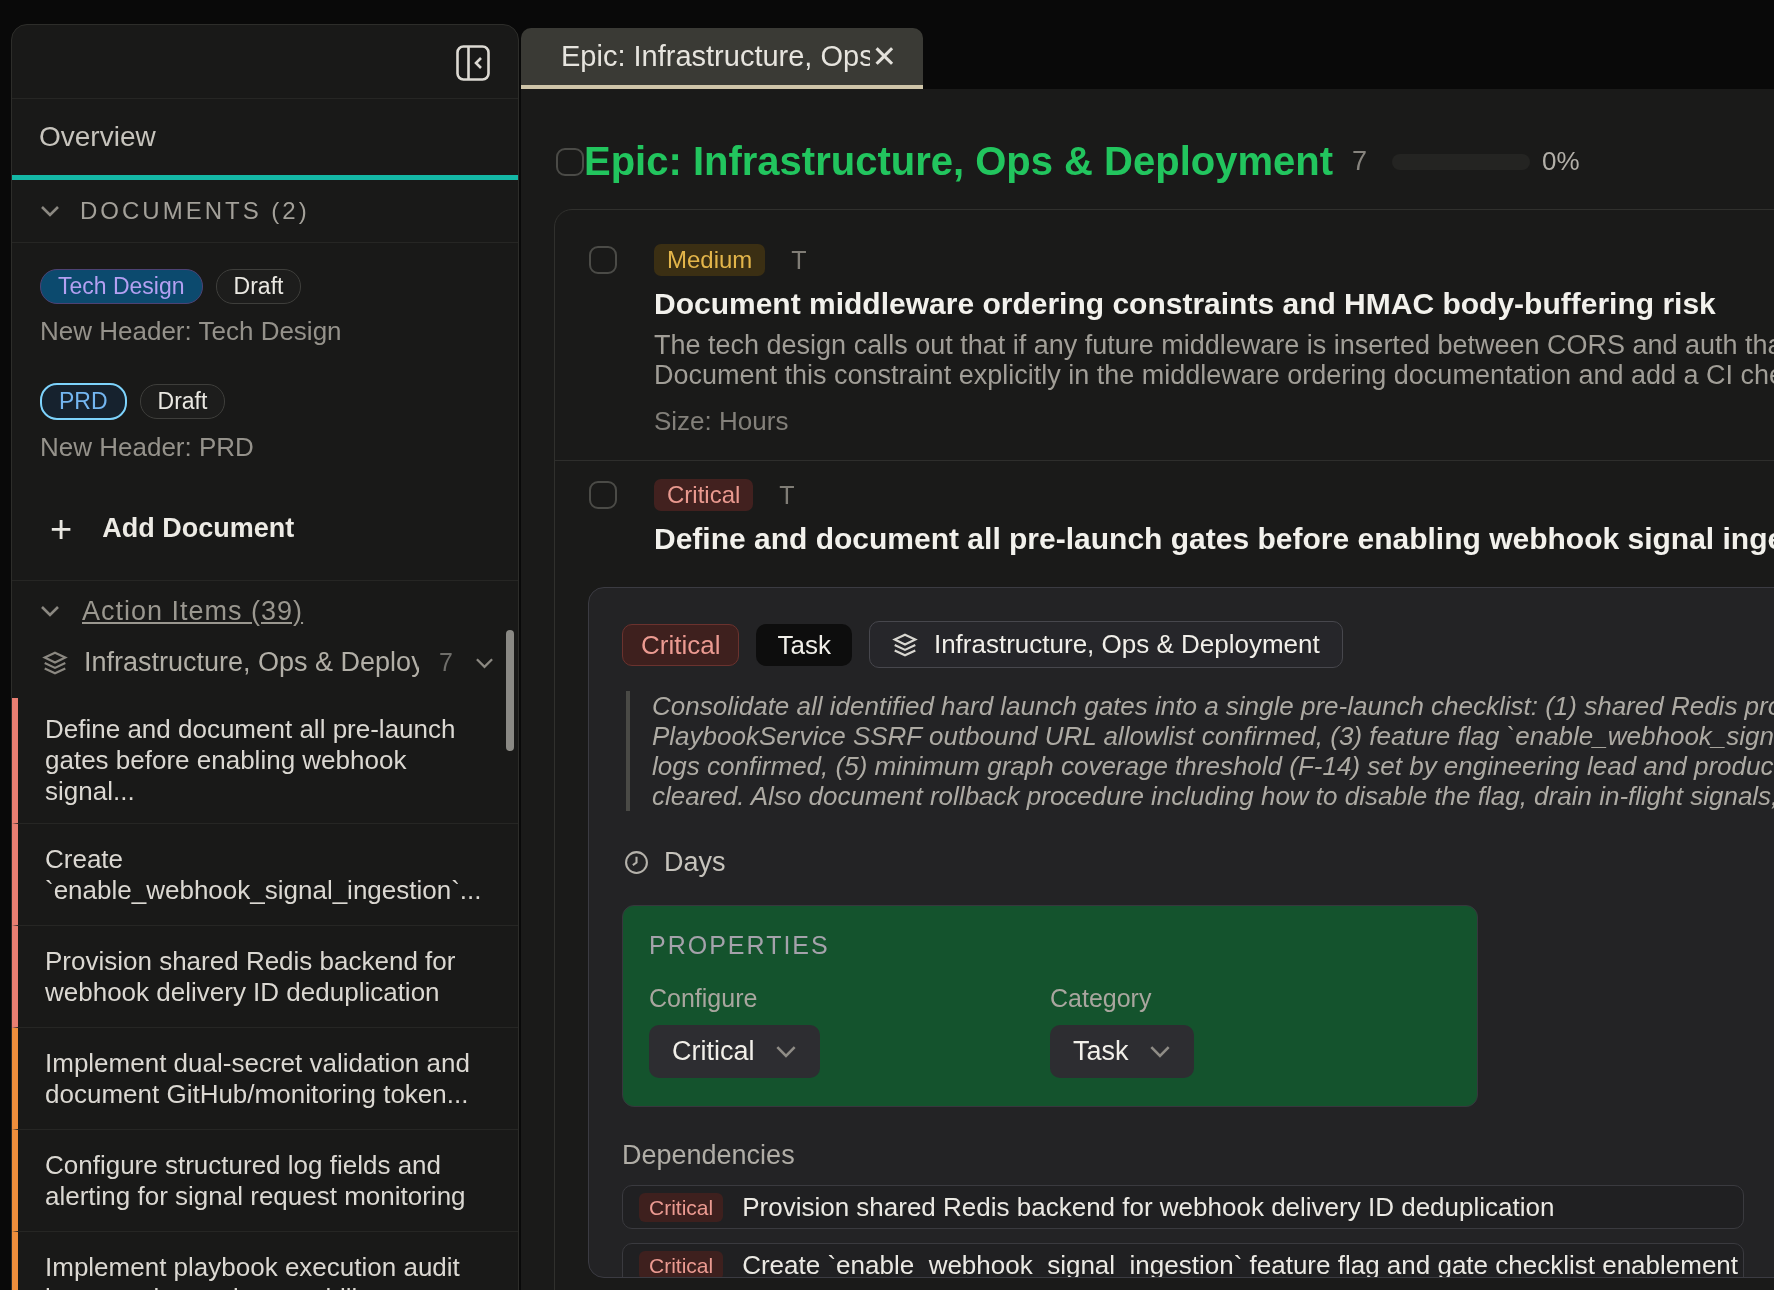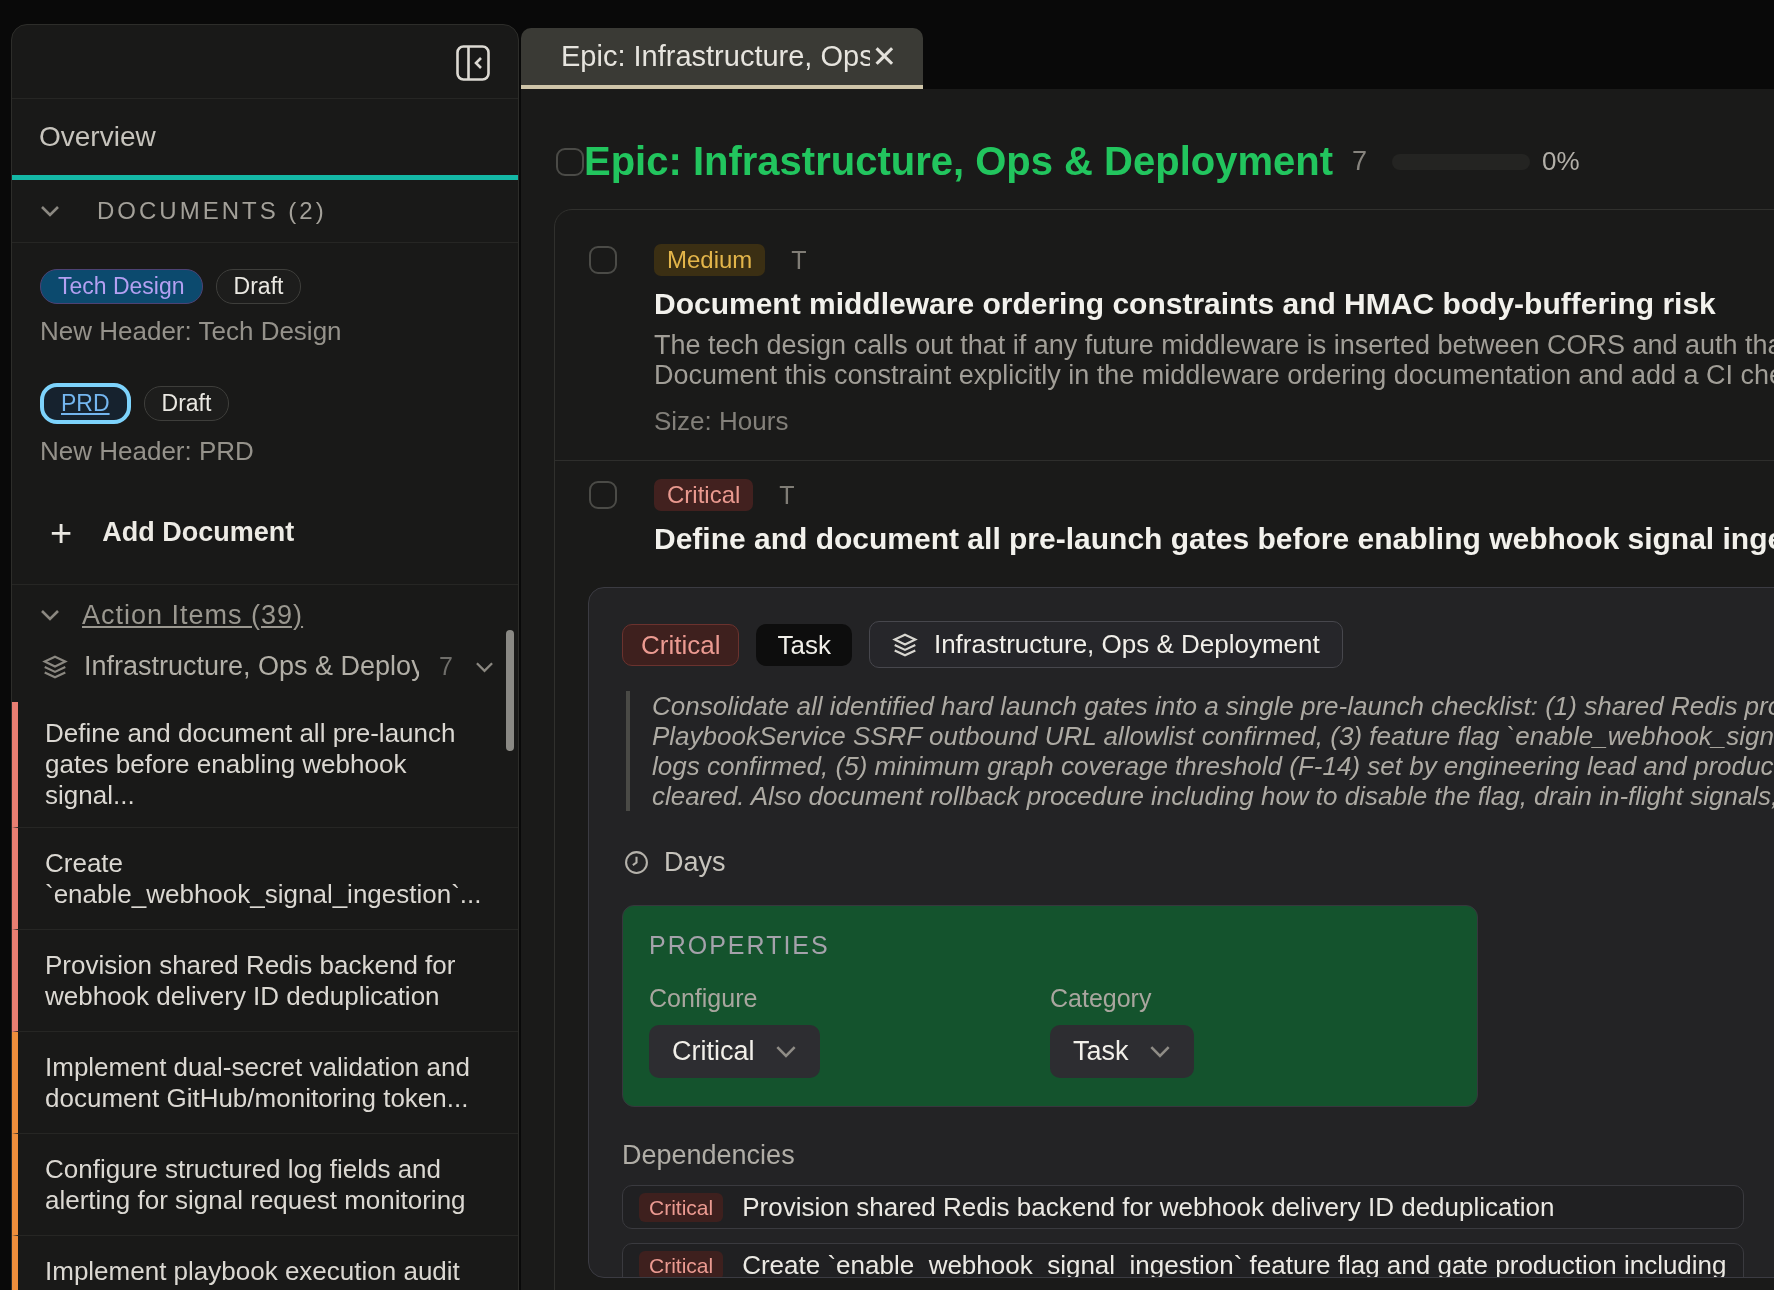--- a/index.html
+++ b/index.html
@@ -28,7 +28,7 @@
     border-bottom:5px solid #14b8a6; font-size:28px; color:#c7c4bd;
   }
   .sec-header {
-    height:62px; display:flex; align-items:center; gap:37px; padding:0 28px;
+    height:62px; display:flex; align-items:center; gap:20px; padding:0 28px;
     color:#a3a099; font-size:24px; letter-spacing:3px;
     border-bottom:1px solid #262624;
   }

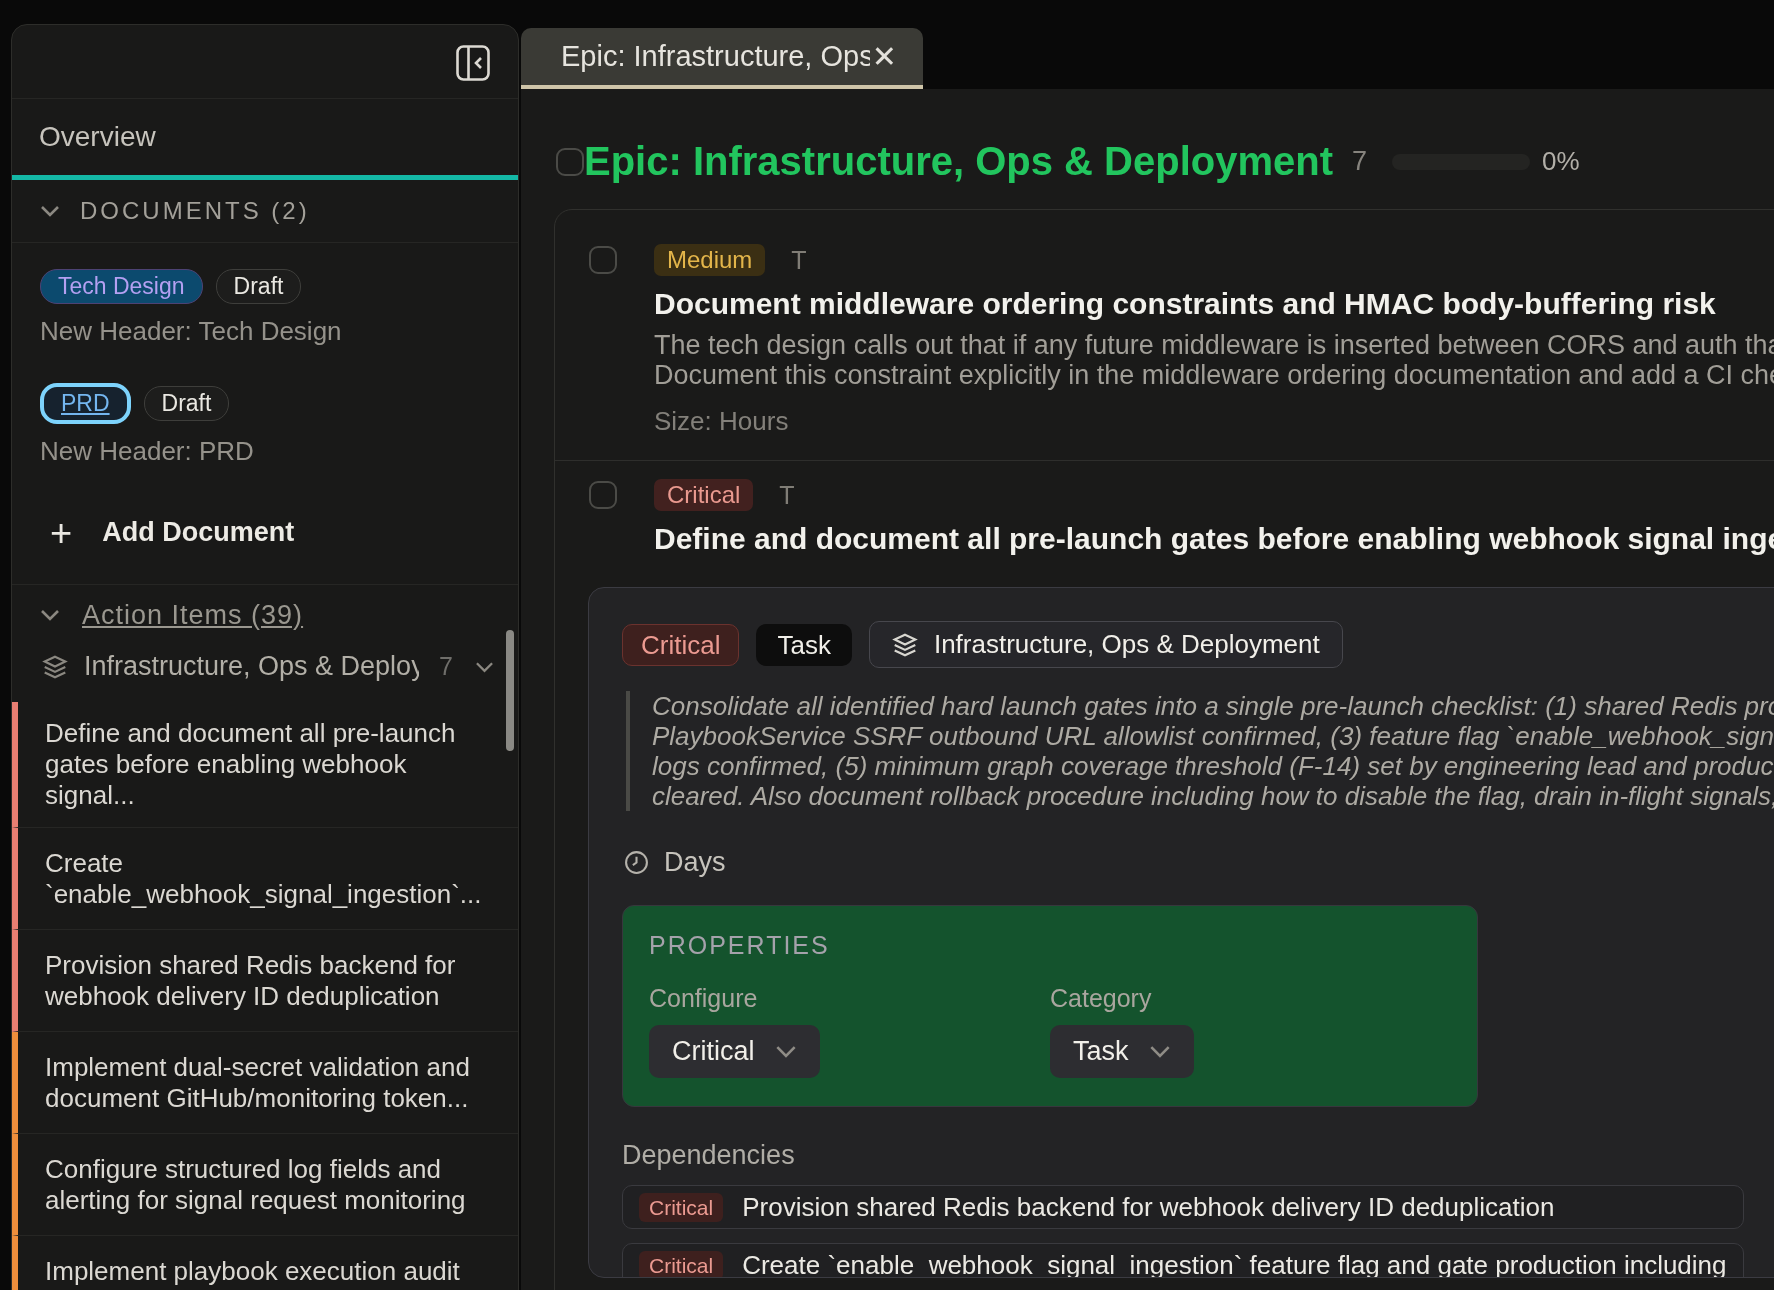--- a/index.html
+++ b/index.html
@@ -40,7 +40,7 @@
     white-space:nowrap;
   }
   .pill.techdesign { color:#b4a0f2; background:#0c4a6e; border:1px solid #4d4273; }
-  .pill.prd        { color:#74b6f0; background:#16222e; border:4px solid #7dd3fc;text-decoration:underline; }
+  .pill.prd        { color:#74b6f0; background:#16222e; border:2px solid #7dd3fc; }
   .pill.draft      { color:#eae8e2; background:#1d1d1c; border:1px solid #3e3e3b; }
   .doc-title { font-size:26px; color:#95928b; margin:12px 0 36px 0; }
   .add-doc {

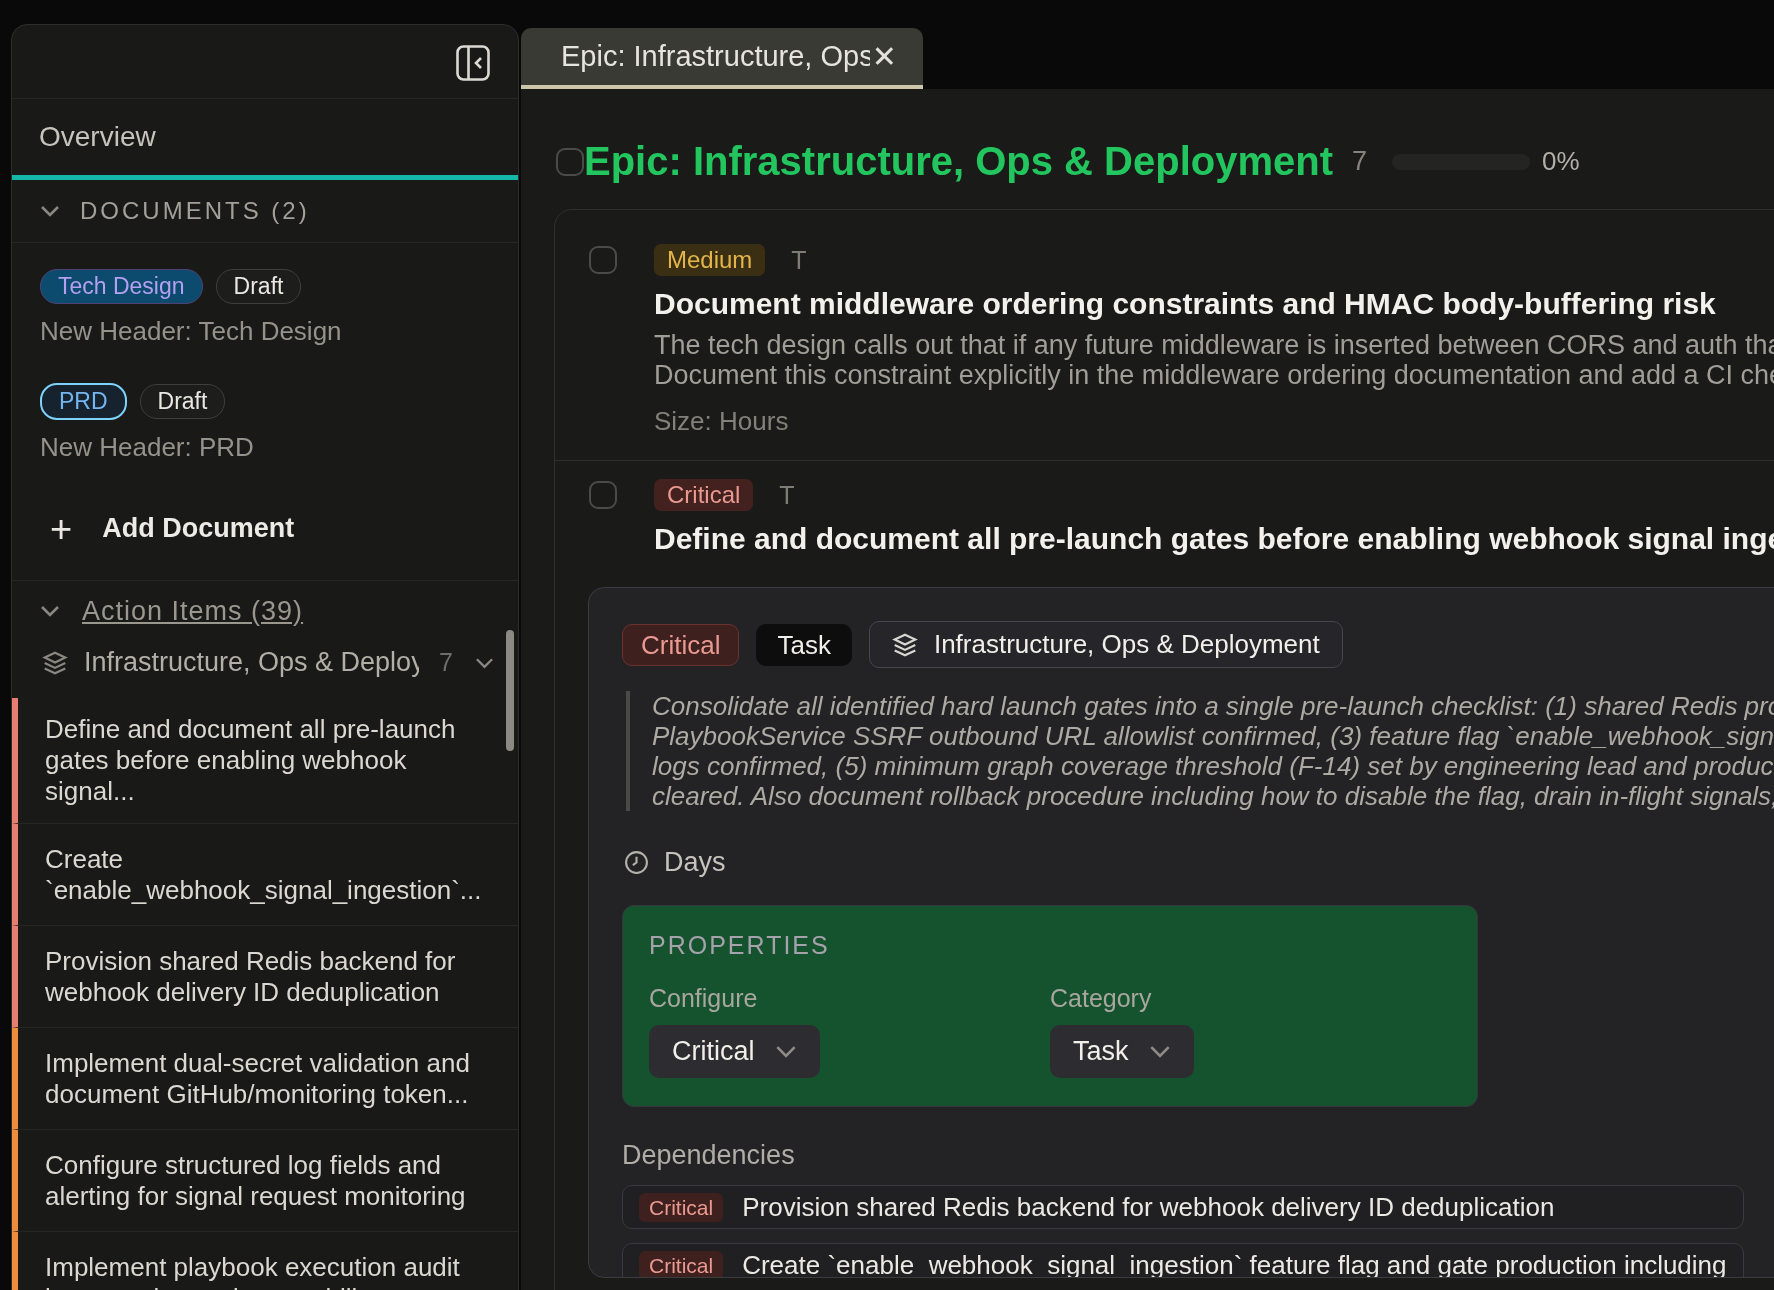--- a/index.html
+++ b/index.html
@@ -399,7 +399,7 @@
       </div>
       <div class="dep-row">
         <span class="dep-badge">Critical</span>
-        <span class="dep-text">Create `enable_webhook_signal_ingestion` feature flag and gate production including</span>
+        <span class="dep-text">Create `enable_webhook_signal_ingestion` feature flag and gate checklist enablement</span>
       </div>
     </div>
 

